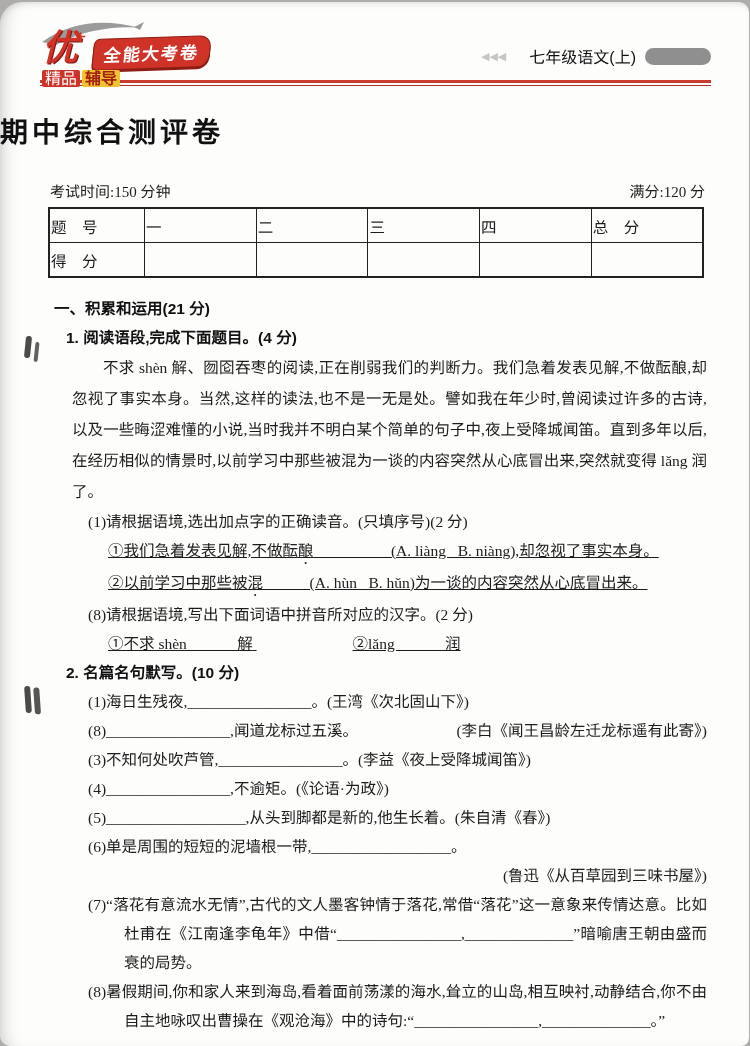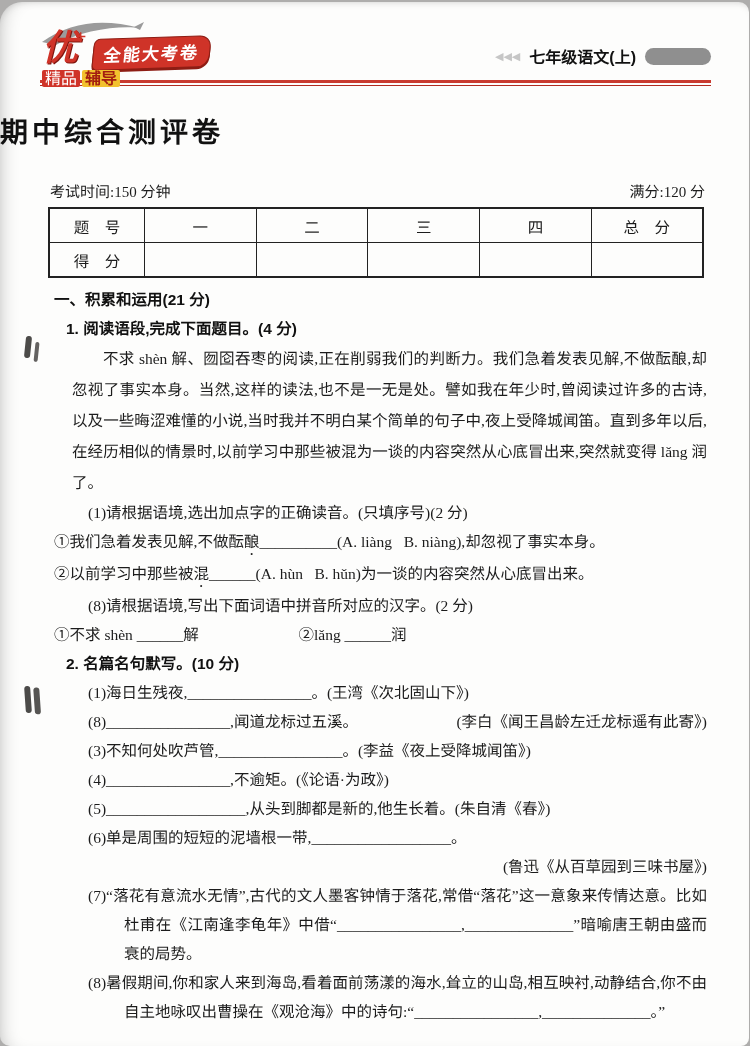--- a/index.html
+++ b/index.html
@@ -34,7 +34,7 @@
   .fd{background:#f2c12e;color:#a31d10;padding:0 3px;border-radius:2px;font-weight:bold;}
   .graderow{display:flex;align-items:center;gap:9px;padding-bottom:8px;}
   .arrows{color:#c6c6c6;font-size:11px;letter-spacing:0px;}
-  .grade{font-size:16px;font-weight:bold;font-family:"Liberation Sans","DejaVu Sans",sans-serif;color:#111;}
+  .grade{font-size:16px;font-weight:normal;font-family:"Liberation Sans","DejaVu Sans",sans-serif;color:#111;margin-left:14px;}
   .pill{width:66px;height:17px;background:#8f8f8f;border-radius:9px;display:inline-block;}
   .redline{margin:2px 38px 0 40px;border-top:3.5px solid #c93a2f;border-bottom:1.5px solid #b02c22;height:2px;}
   

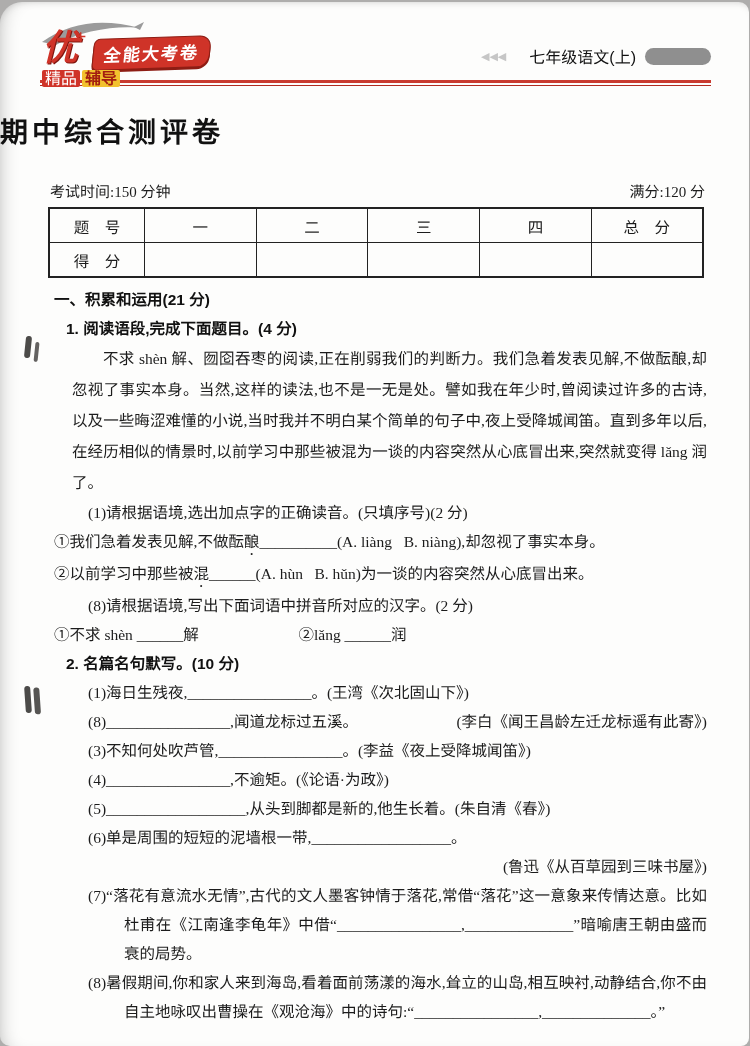--- a/index.html
+++ b/index.html
@@ -42,7 +42,7 @@
          font-family:"Liberation Sans","DejaVu Sans",sans-serif;color:#111;}
   .meta{display:flex;justify-content:space-between;margin:30px 44px 6px 50px;font-size:15px;gap:16px;}
   table.score{border-collapse:collapse;margin:2px 44px 0 48px;width:656px;border:2px solid #222;table-layout:fixed;}
-  table.score td{border:1.5px solid #222;height:31px;text-align:center;font-size:15.5px;vertical-align:middle;}
+  table.score td{border:1.5px solid #222;height:31px;font-size:15.5px;vertical-align:middle;}
   table.score td.hd{width:92px;}
   
   .content{padding:7px 42px 0 54px;font-size:15.5px;}

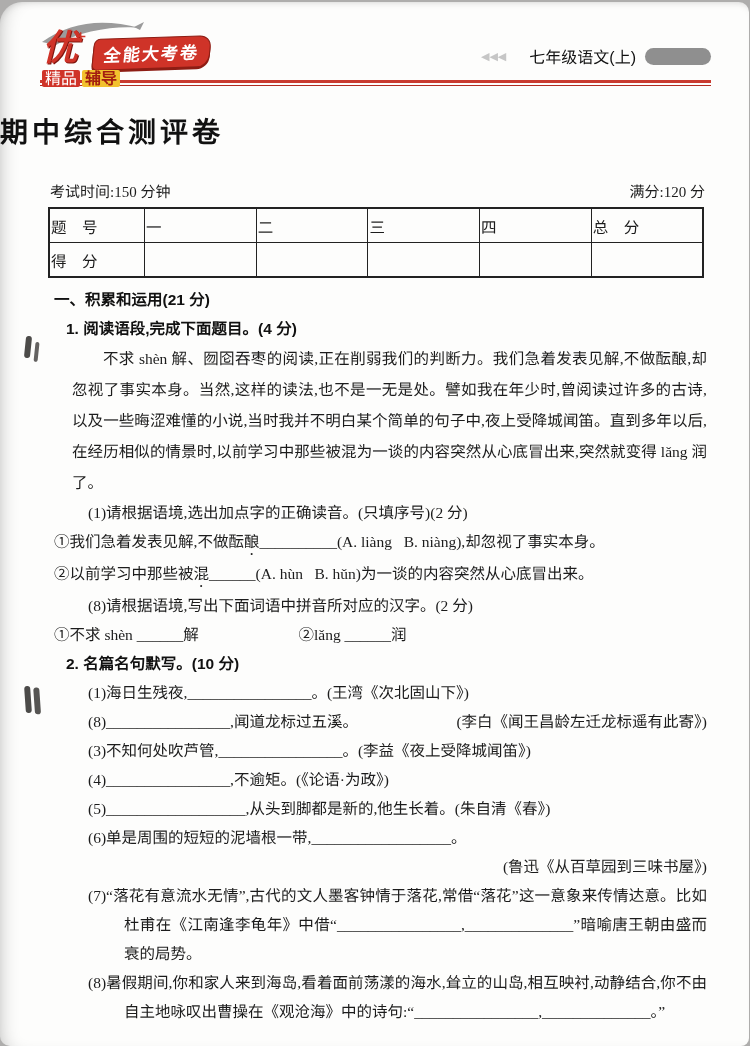--- a/index.html
+++ b/index.html
@@ -45,7 +45,7 @@
   table.score td{border:1.5px solid #222;height:31px;font-size:15.5px;vertical-align:middle;}
   table.score td.hd{width:92px;}
   
-  .content{padding:7px 42px 0 54px;font-size:15.5px;}
+  .content{padding:16px 42px 0 54px;font-size:15.5px;}
   .line{line-height:29px;min-height:29px;margin:0;}
   .sec,.stem{font-family:"Liberation Sans","DejaVu Sans",sans-serif;font-weight:bold;color:#111;}
   .ind1{margin-left:12px;}

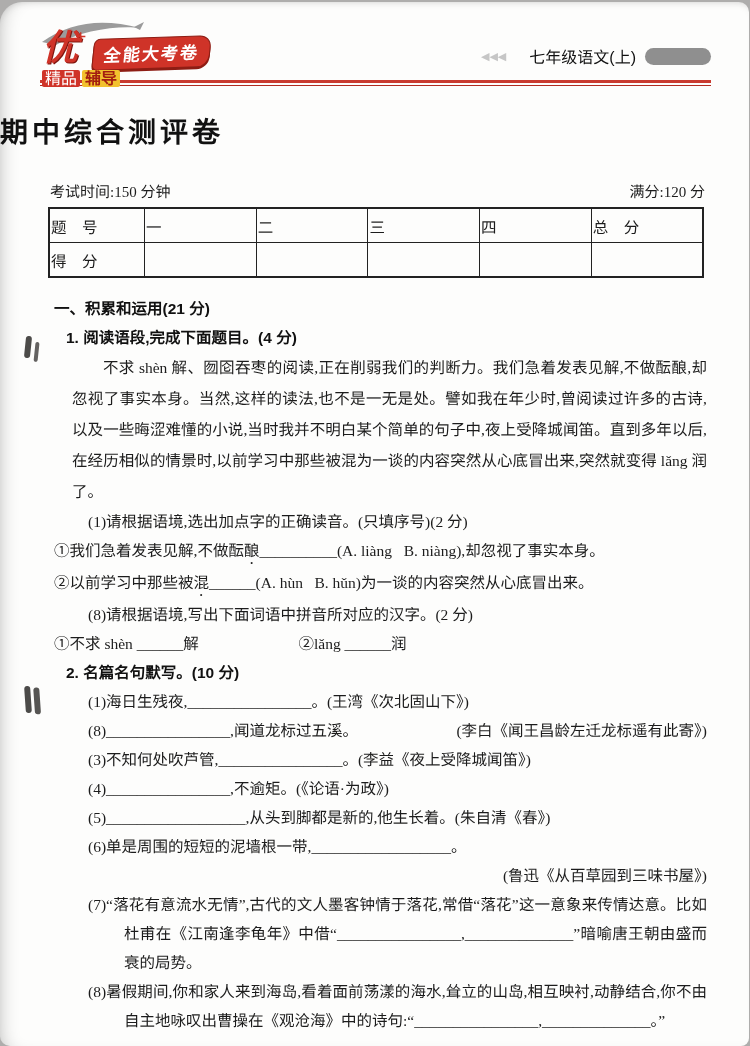--- a/index.html
+++ b/index.html
@@ -50,7 +50,7 @@
   .sec,.stem{font-family:"Liberation Sans","DejaVu Sans",sans-serif;font-weight:bold;color:#111;}
   .ind1{margin-left:12px;}
   .ind2{margin-left:34px;}
-  .ind3{}
+  .ind3{margin-left:54px;text-decoration:underline;}
   .passage{margin:0 0 0 18px;text-indent:2em;text-align:justify;line-height:31px;}
   .spread{display:flex;justify-content:space-between;}
   .rightline{text-align:right;}

